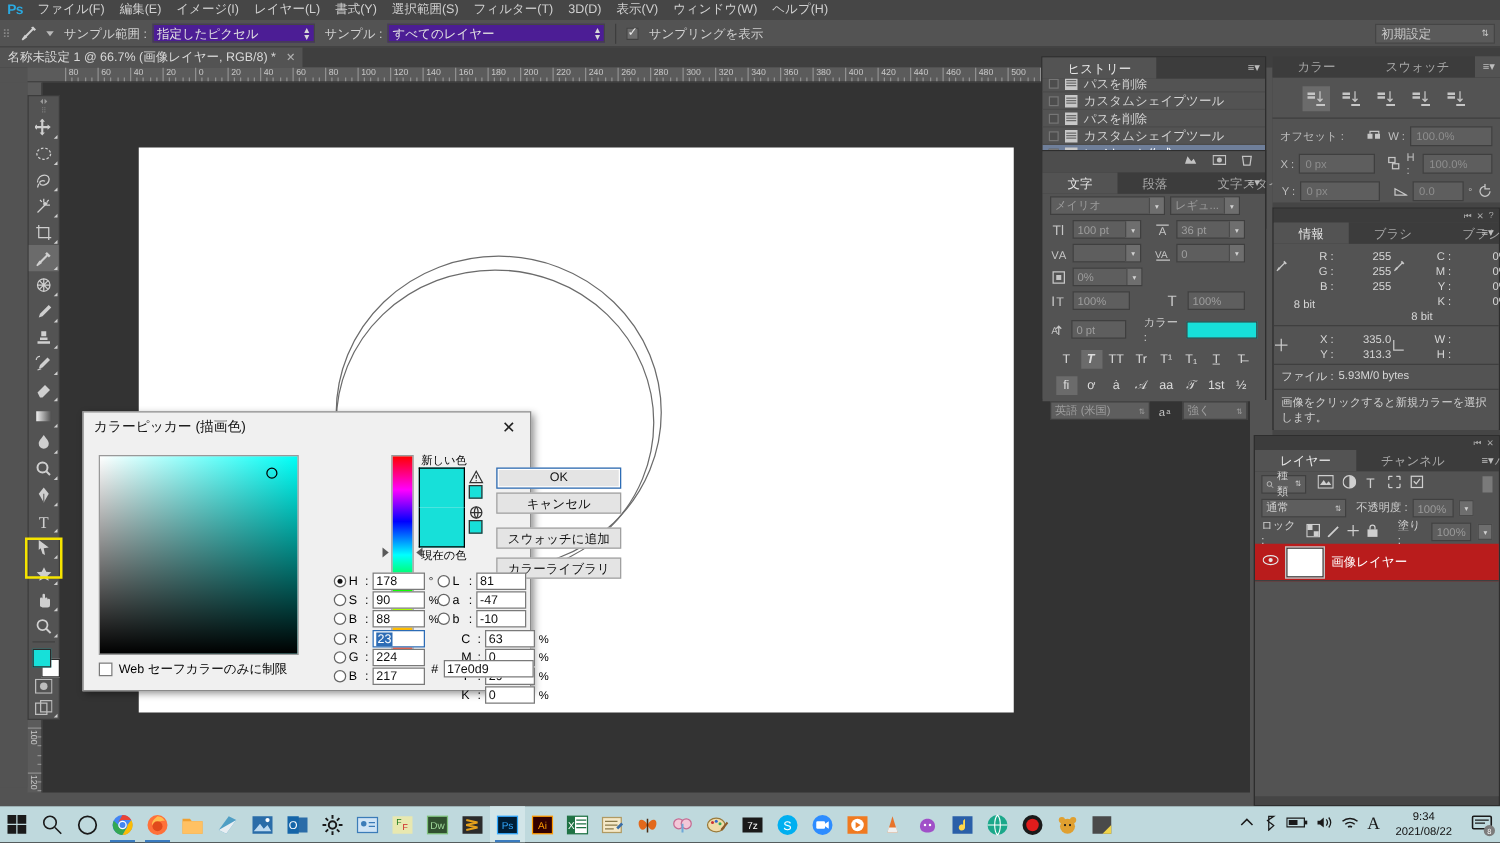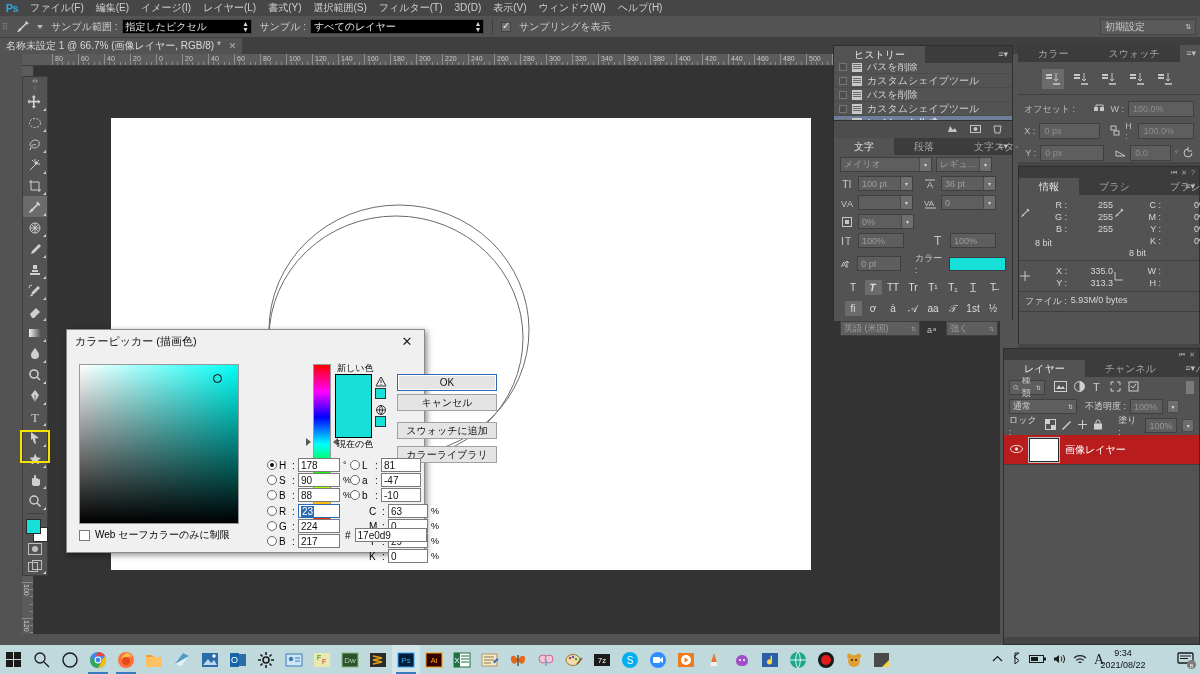--- a/index.html
+++ b/index.html
@@ -31,7 +31,7 @@
   .mini-arrow { width:0;height:0;border-left:3px solid transparent;border-right:3px solid transparent;
                 border-top:4px solid #b9b9b9; margin-left:1px;}
   .ob-label { font-size:10px; color:#cfcfcf; margin:0 4px 0 8px; white-space:nowrap;}
-  .ob-select { height:15px; background:#000000; border:1px solid #454545; color:#e2e2e2;
+  .ob-select { height:15px; background:#4c1d95; border:1px solid #454545; color:#e2e2e2;
                font-size:10px; display:flex; align-items:center; padding:0 3px; position:relative;}
   .ob-select .spin { position:absolute; right:3px; top:1px; font-size:8px; color:#d8d8d8; line-height:6px;}
   .sep-v { width:1px; height:16px; background:#3d3d3d; margin:0 8px; }

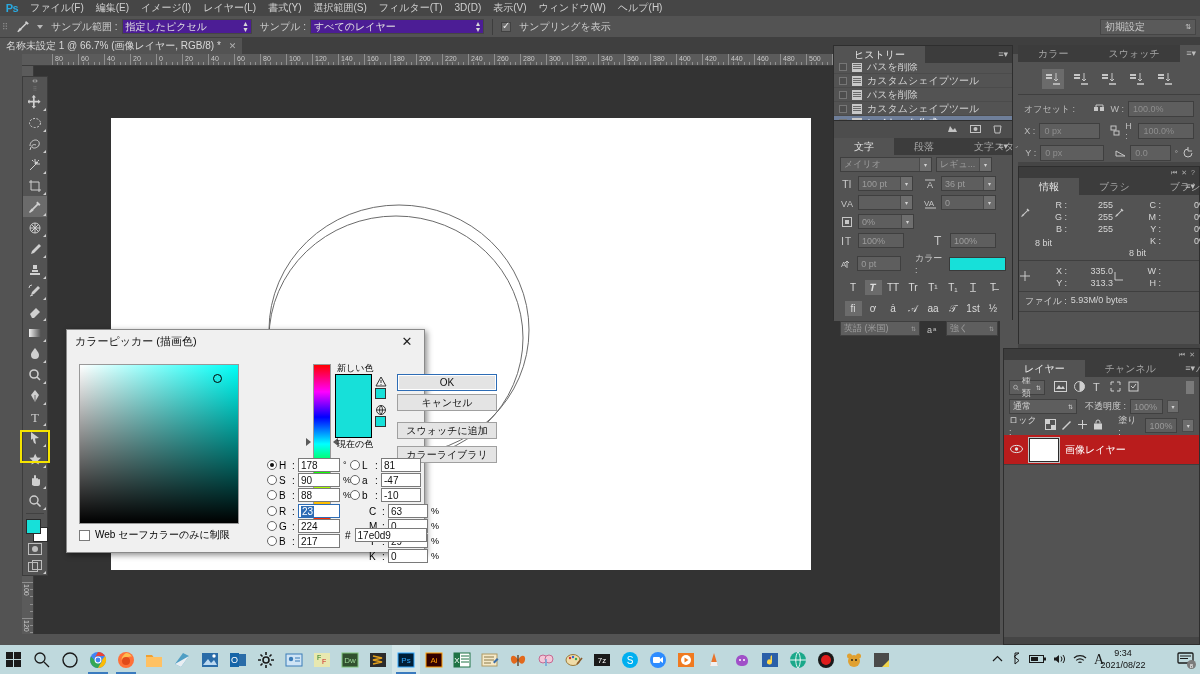--- a/index.html
+++ b/index.html
@@ -1191,6 +1191,7 @@
           <span>5.93M/0 bytes</span>
         </div>
         <div class="inf-hr"></div>
+        <div class="inf-note">画像をクリックすると新規カラーを選択します。</div>
       </div>
     </div>
 

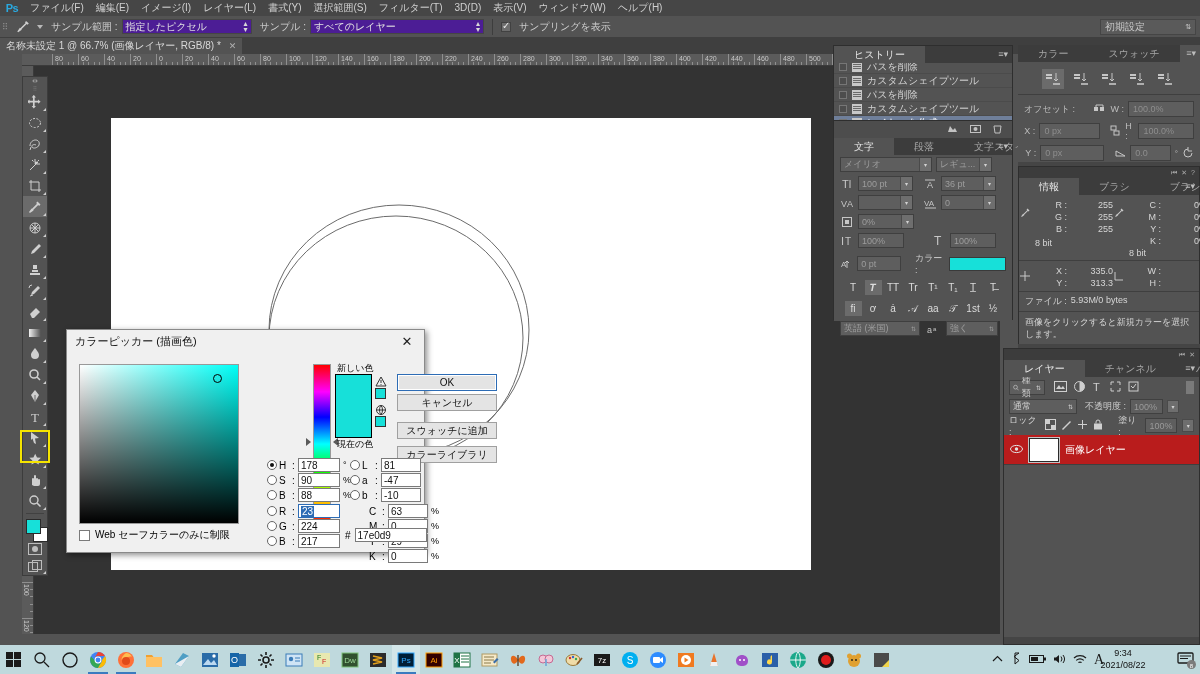--- a/index.html
+++ b/index.html
@@ -167,7 +167,7 @@
   .tb-item { width:28px; height:29px; display:flex; align-items:center; justify-content:center; position:relative;}
   .tb-item.run:after { content:""; position:absolute; bottom:0; left:4px; width:20px; height:2px; background:#3a7bbf;}
   .tb-item.active { background:#d2e5e8; }
-  .tb-clock { position:absolute; right:46px; top:2px; width:62px; text-align:center;
+  .tb-clock { position:absolute; right:30px; top:2px; width:62px; text-align:center;
               font-size:9px; color:#111; line-height:12px;}
   .tray { position:absolute; right:96px; top:0; height:29px; display:flex; align-items:center; gap:7px;}
   .notif { position:absolute; right:3px; top:5px; width:20px; height:20px; }

